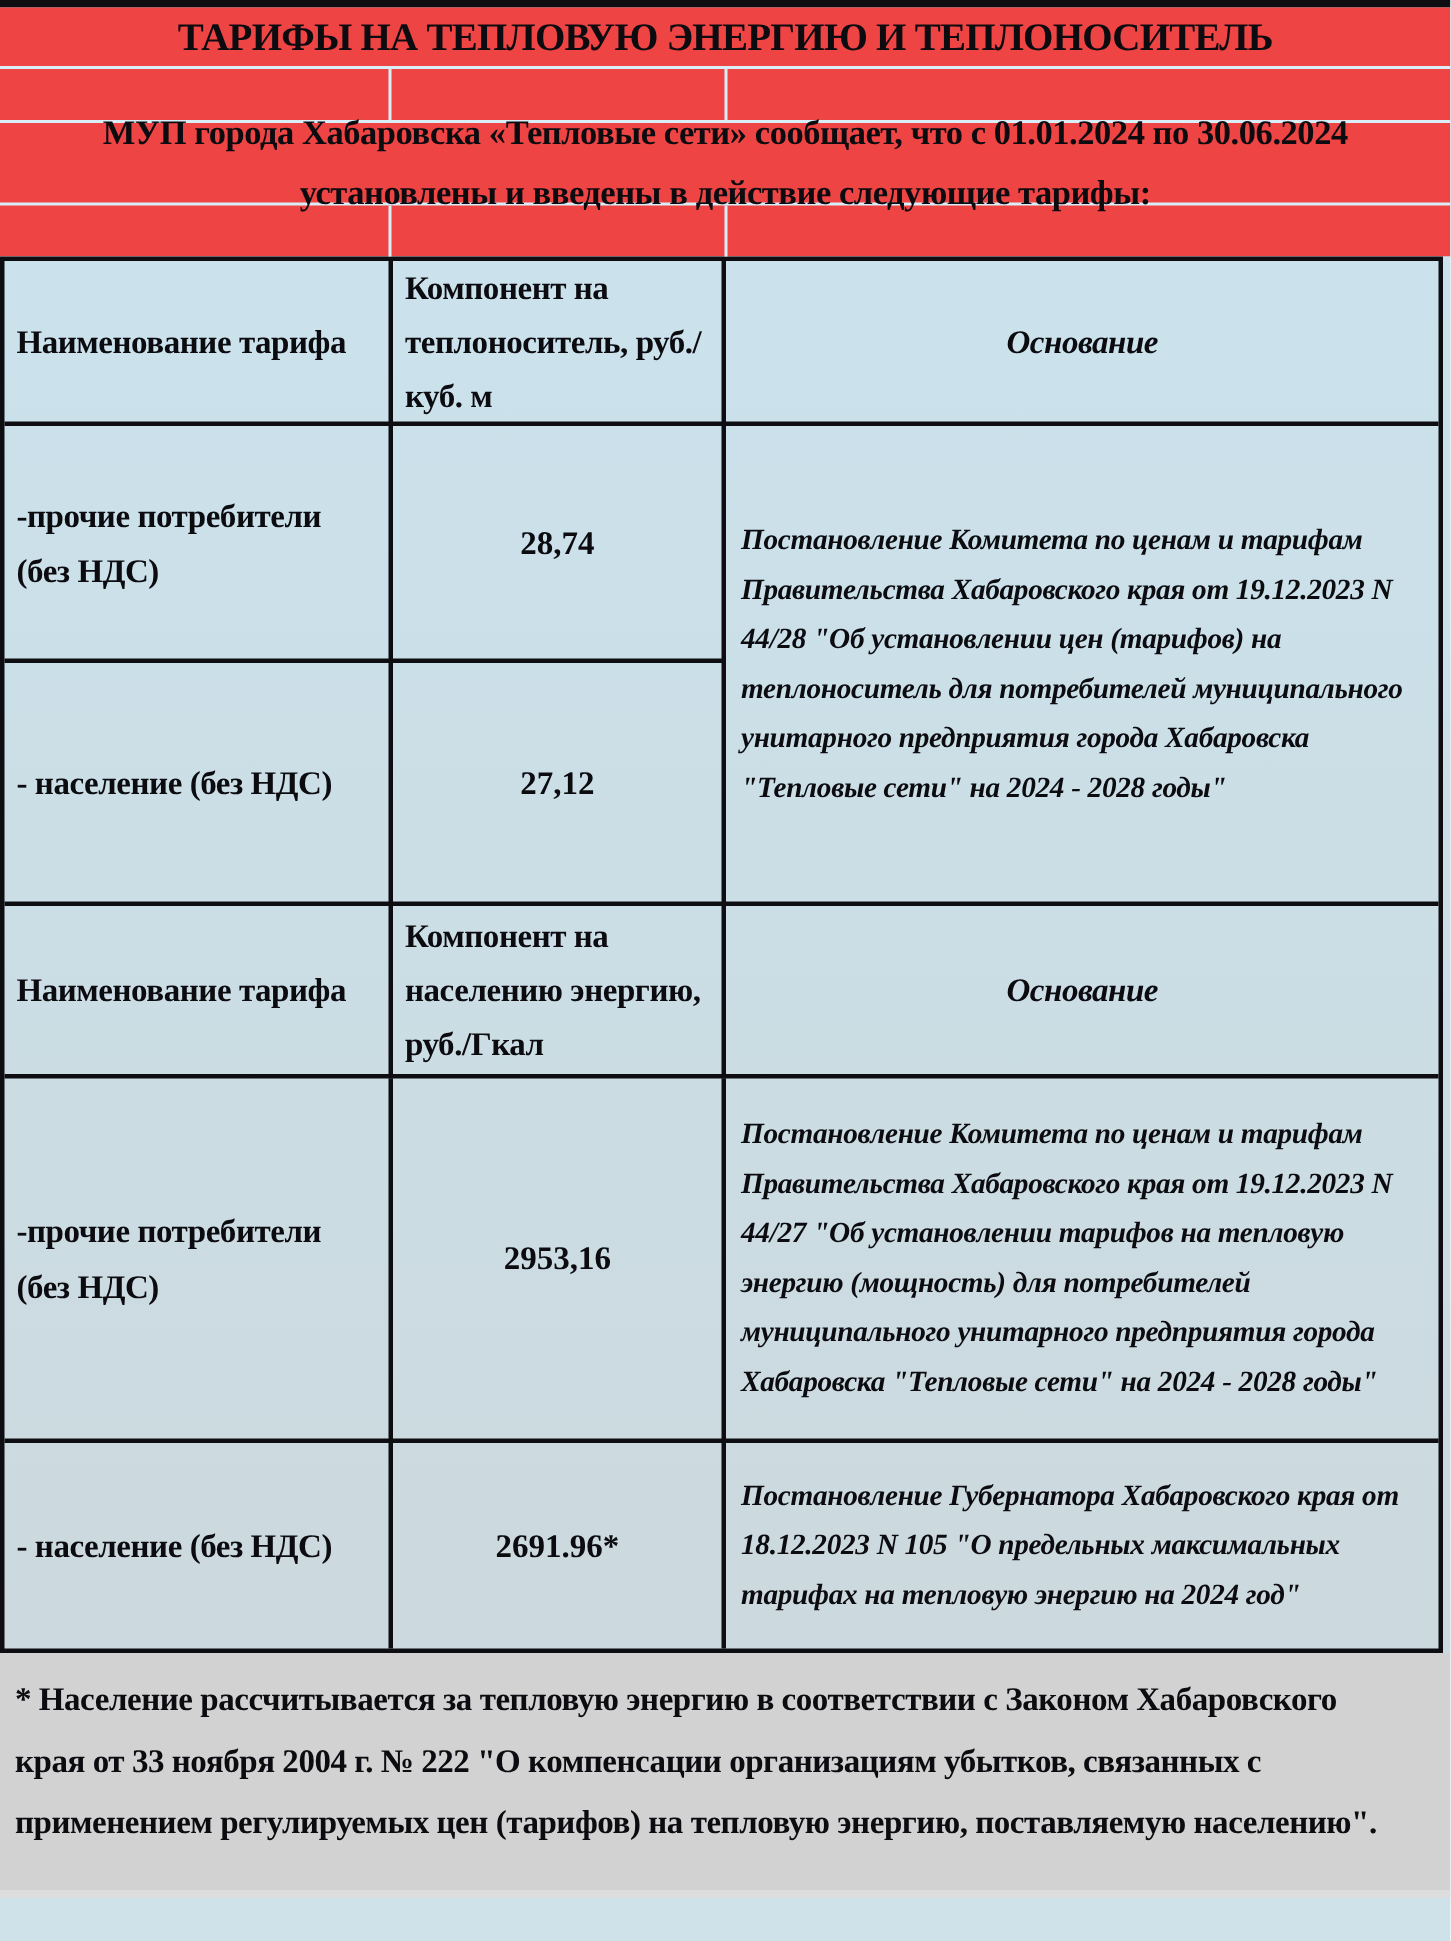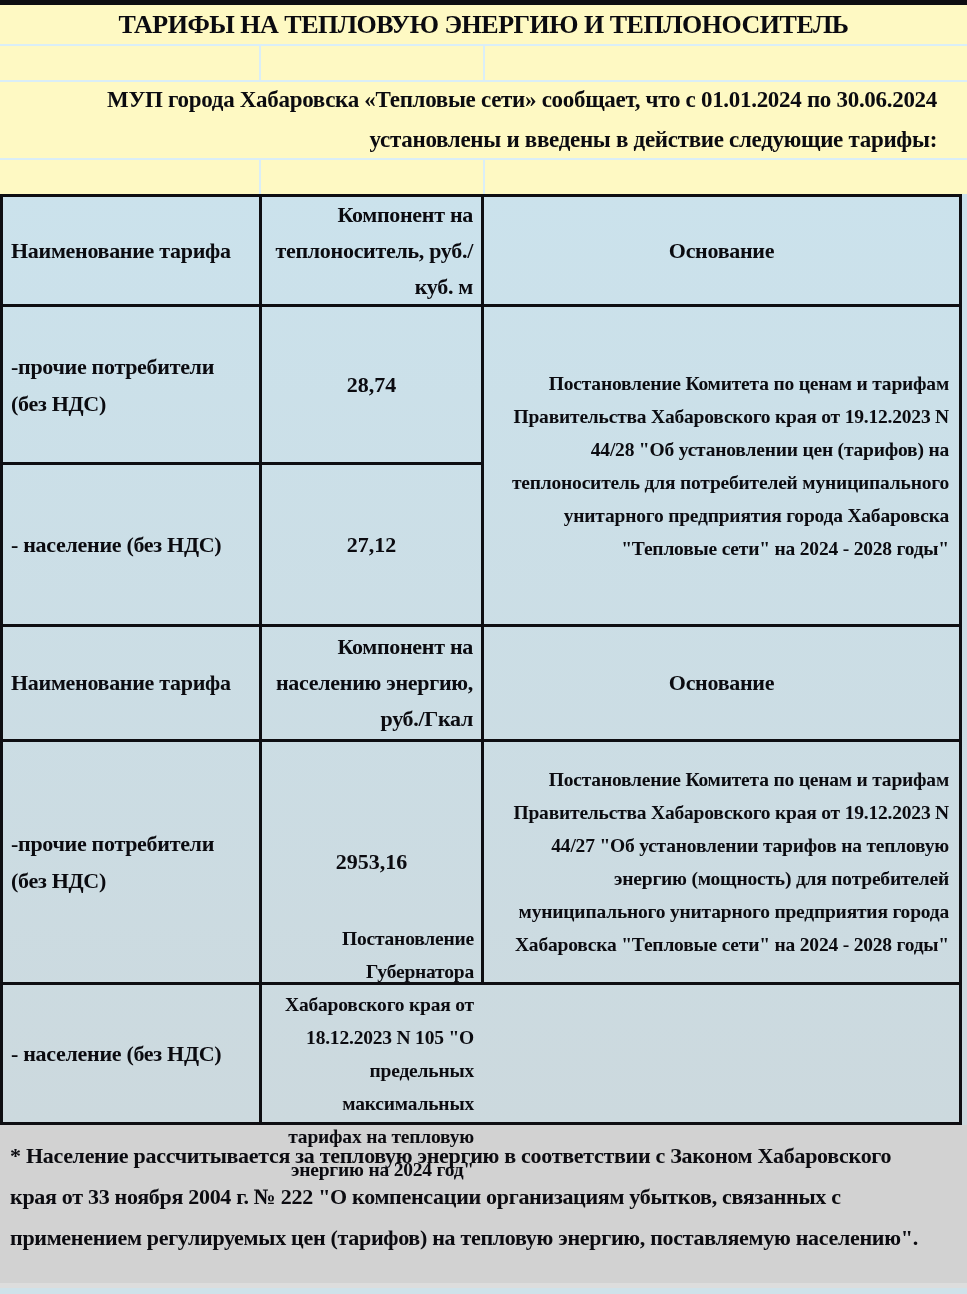--- a/index.html
+++ b/index.html
@@ -13,7 +13,7 @@
   .top-border { height:5px; background:#0e0e12; }
 
   
-  .head-section { background:#fef9c3; }
+  .head-section { background:#ef4444; }
   .title-row {
     height:39px; display:flex; align-items:center; justify-content:center;
     font-size:26px; letter-spacing:-0.5px;

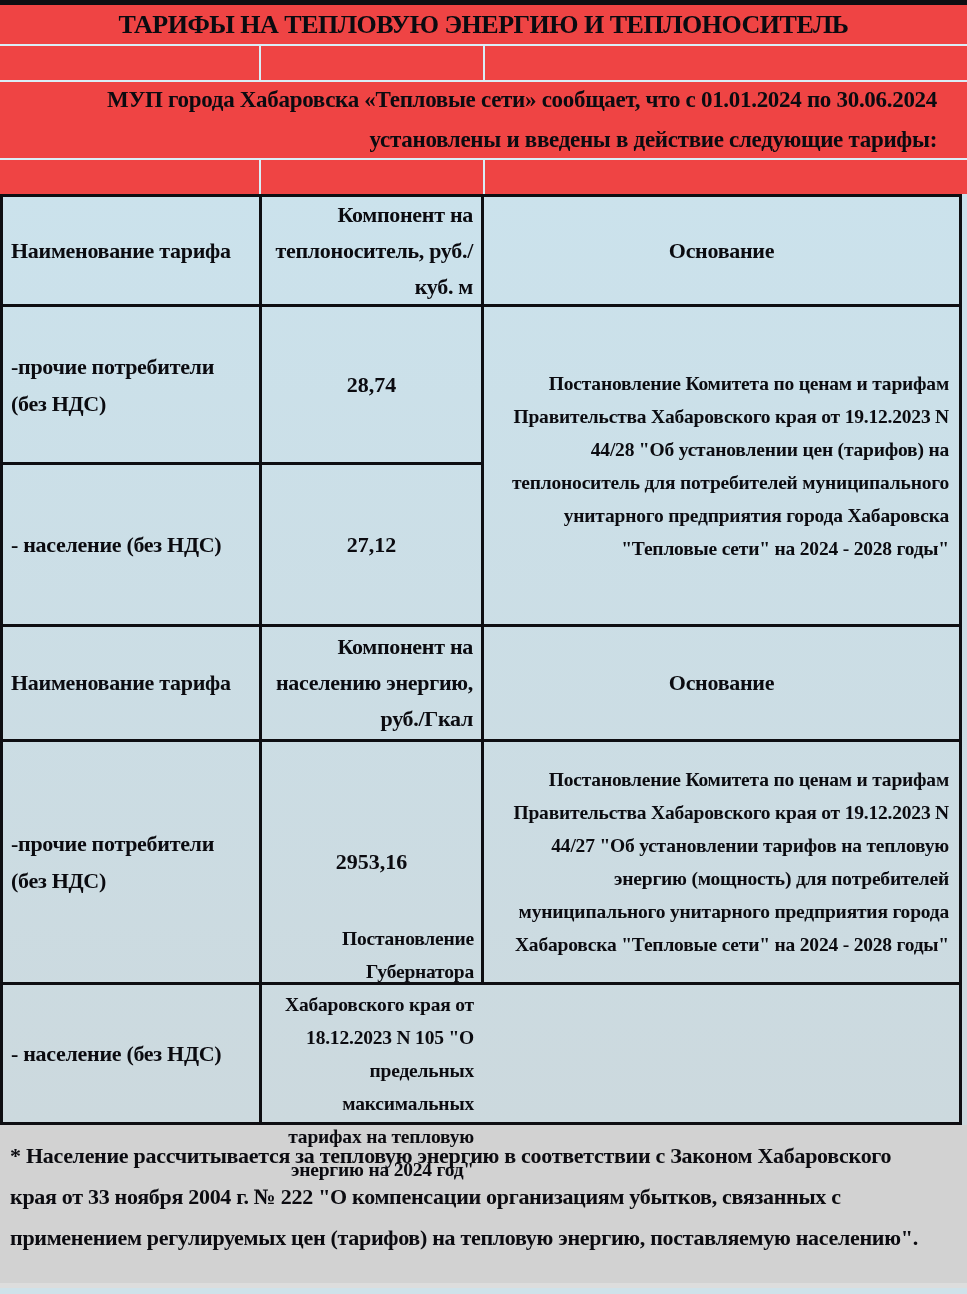--- a/index.html
+++ b/index.html
@@ -23,8 +23,8 @@
   .spacer-row .sp-c2 { width:224px; border-right:2px solid #daeef7; }
   .spacer-row .sp-c3 { flex:1; }
   .subtitle-row {
-    height:78px; border-top:2px solid #daeef7;
-    display:flex; align-items:center; justify-content:center; text-align:right;
+    height:55px; border-top:2px solid #daeef7;
+    display:flex; align-items:center; justify-content:center; text-align:center;
     font-size:23px; line-height:40px; padding:0 30px; letter-spacing:-0.3px;
   }
 

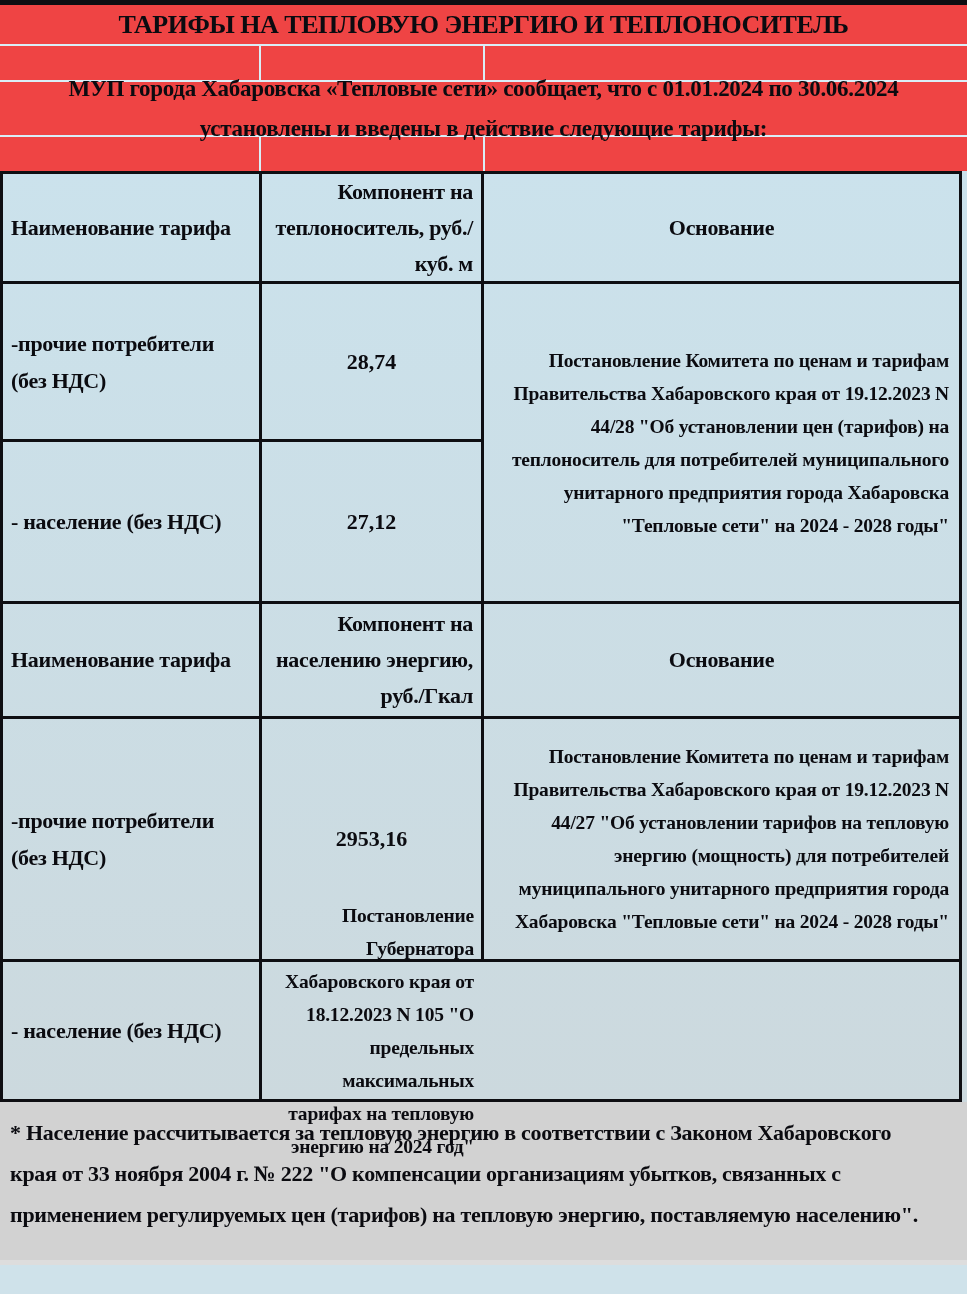--- a/index.html
+++ b/index.html
@@ -44,7 +44,7 @@
   }
   .cell.last-col { border-right:none; }
   .cell.last-row { border-bottom:none; }
-  .cell.center { justify-content:center; text-align:right; }
+  .cell.center { justify-content:center; text-align:left; }
   .hdr { font-size:22px; line-height:36px; letter-spacing:-0.3px; }
   .lbl { font-size:22px; line-height:37px; letter-spacing:-0.3px; }
   .val { font-size:22px; }

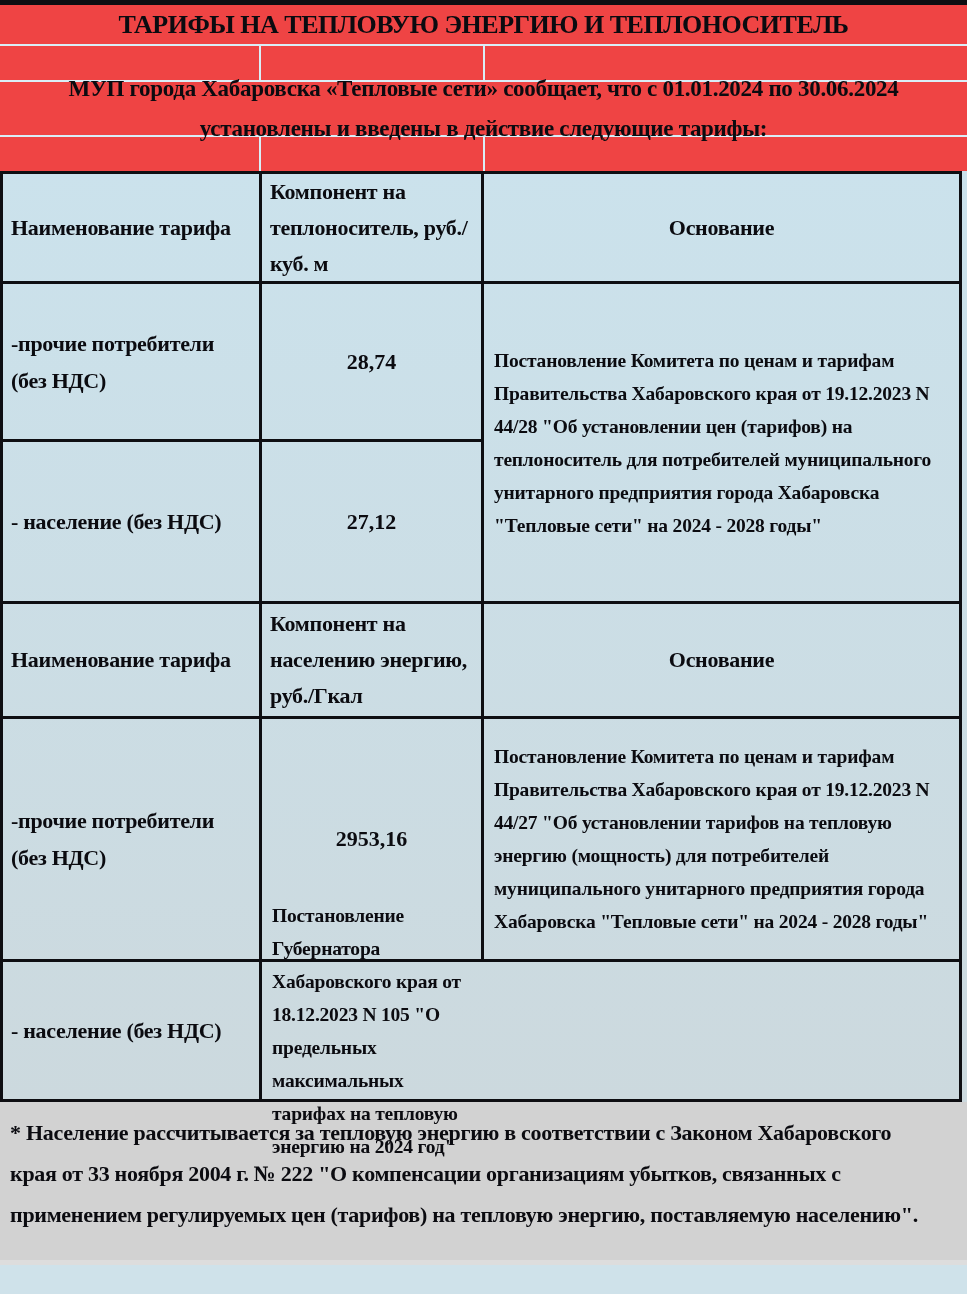--- a/index.html
+++ b/index.html
@@ -42,7 +42,7 @@
     border-right:3px solid #0e0e12; border-bottom:3px solid #0e0e12;
     display:flex; align-items:center; padding:4px 8px;
   }
-  .cell.last-col { border-right:none; }
+  .cell.last-col { border-right:none;font-style:italic; }
   .cell.last-row { border-bottom:none; }
   .cell.center { justify-content:center; text-align:left; }
   .hdr { font-size:22px; line-height:36px; letter-spacing:-0.3px; }

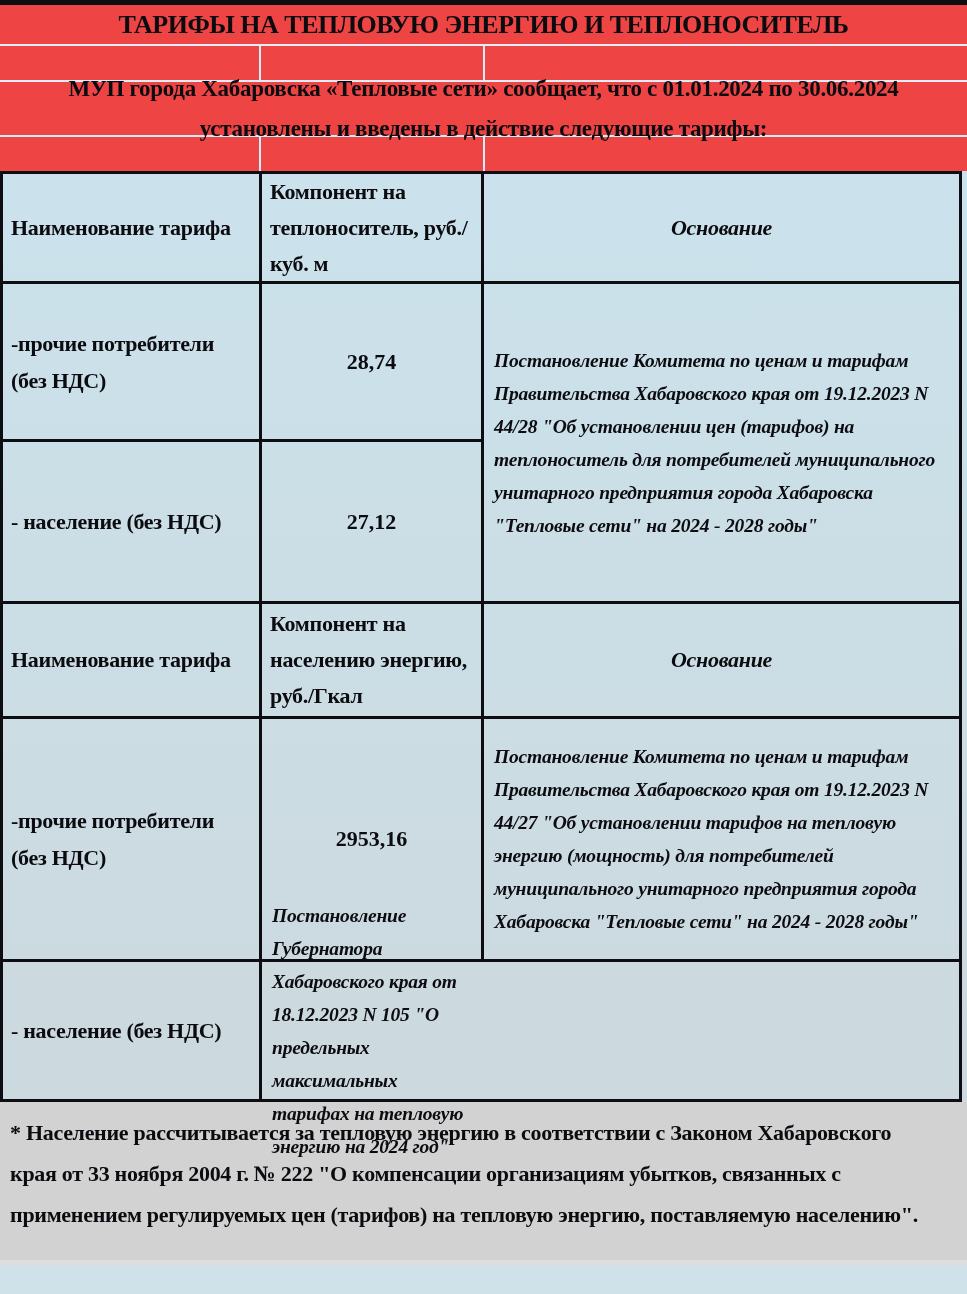--- a/index.html
+++ b/index.html
@@ -102,6 +102,7 @@
       <div class="cell basis center last-col">Постановление Комитета по ценам и тарифам Правительства Хабаровского края от 19.12.2023 N 44/27 "Об установлении тарифов на тепловую энергию (мощность) для потребителей муниципального унитарного предприятия города Хабаровска "Тепловые сети" на 2024 - 2028 годы"</div>
 
       <div class="cell lbl last-row">- население (без НДС)</div>
+      <div class="cell val center last-row">2691.96*</div>
       <div class="cell basis center last-col last-row">Постановление Губернатора Хабаровского края от 18.12.2023 N 105 "О предельных максимальных тарифах на тепловую энергию на 2024 год"</div>
     </div>
   </div>

